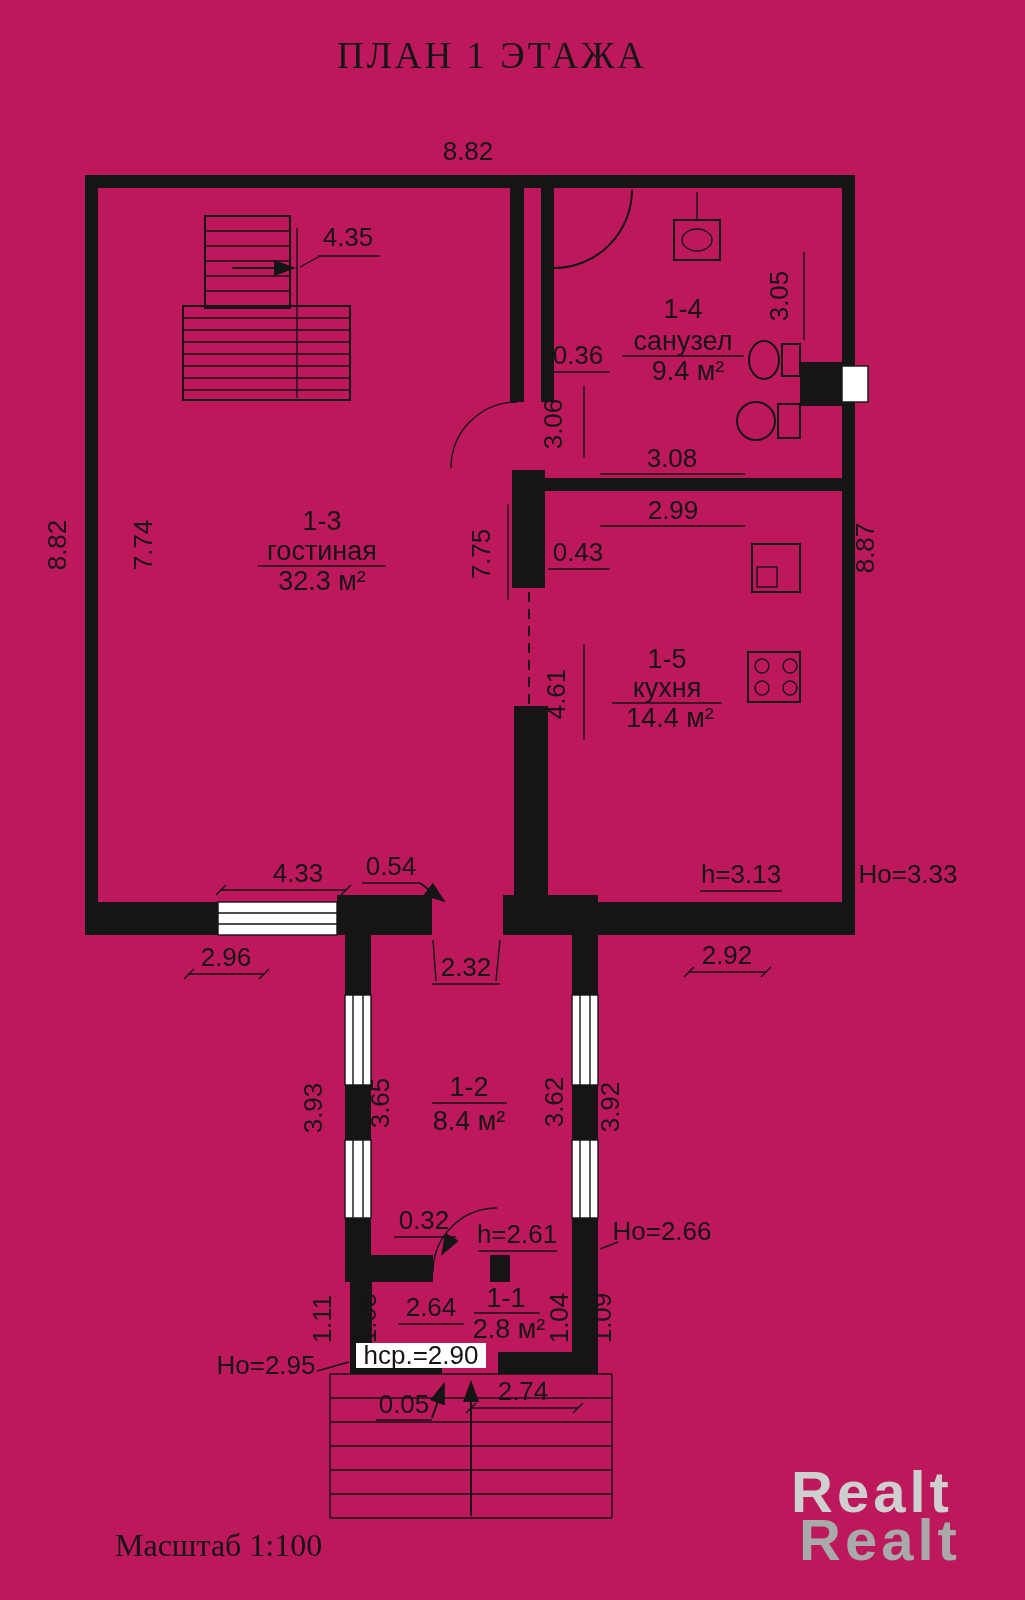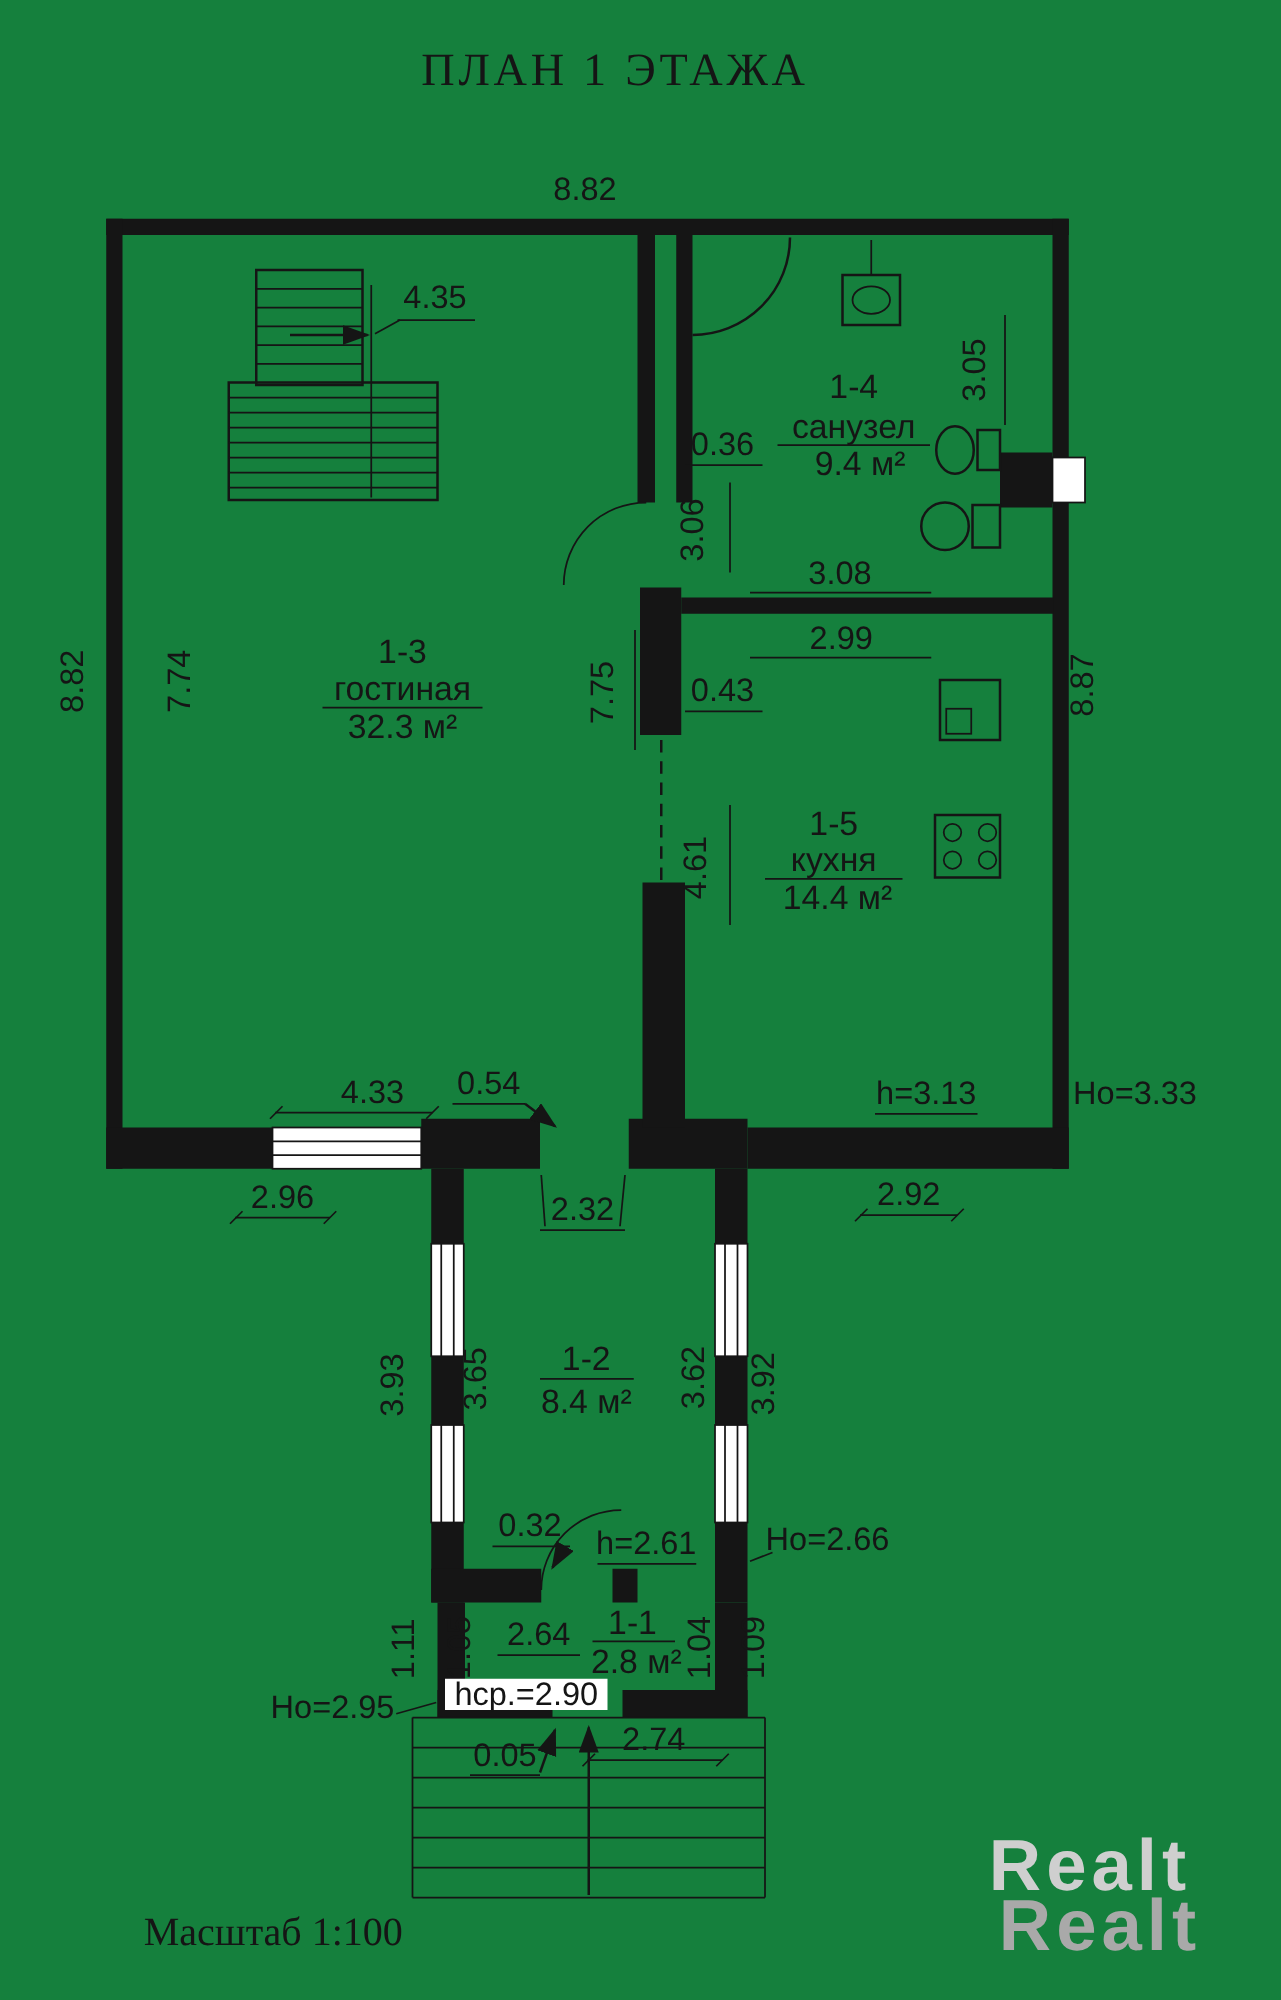--- a/index.html
+++ b/index.html
@@ -3,7 +3,7 @@
 <meta charset="utf-8">
 <style>
   html,body{margin:0;padding:0;background:#ffffff;}
-  .page{position:relative;width:1025px;height:1600px;background:#15803d;overflow:hidden;}
+  .page{position:relative;width:1025px;height:1600px;background:#be185d;overflow:hidden;}
   svg{position:absolute;left:0;top:0;}
   .t-title{font-family:"Liberation Serif",serif;font-size:37px;letter-spacing:3px;fill:#151515;}
   .t-scale{font-family:"Liberation Serif",serif;font-size:32px;fill:#151515;}

